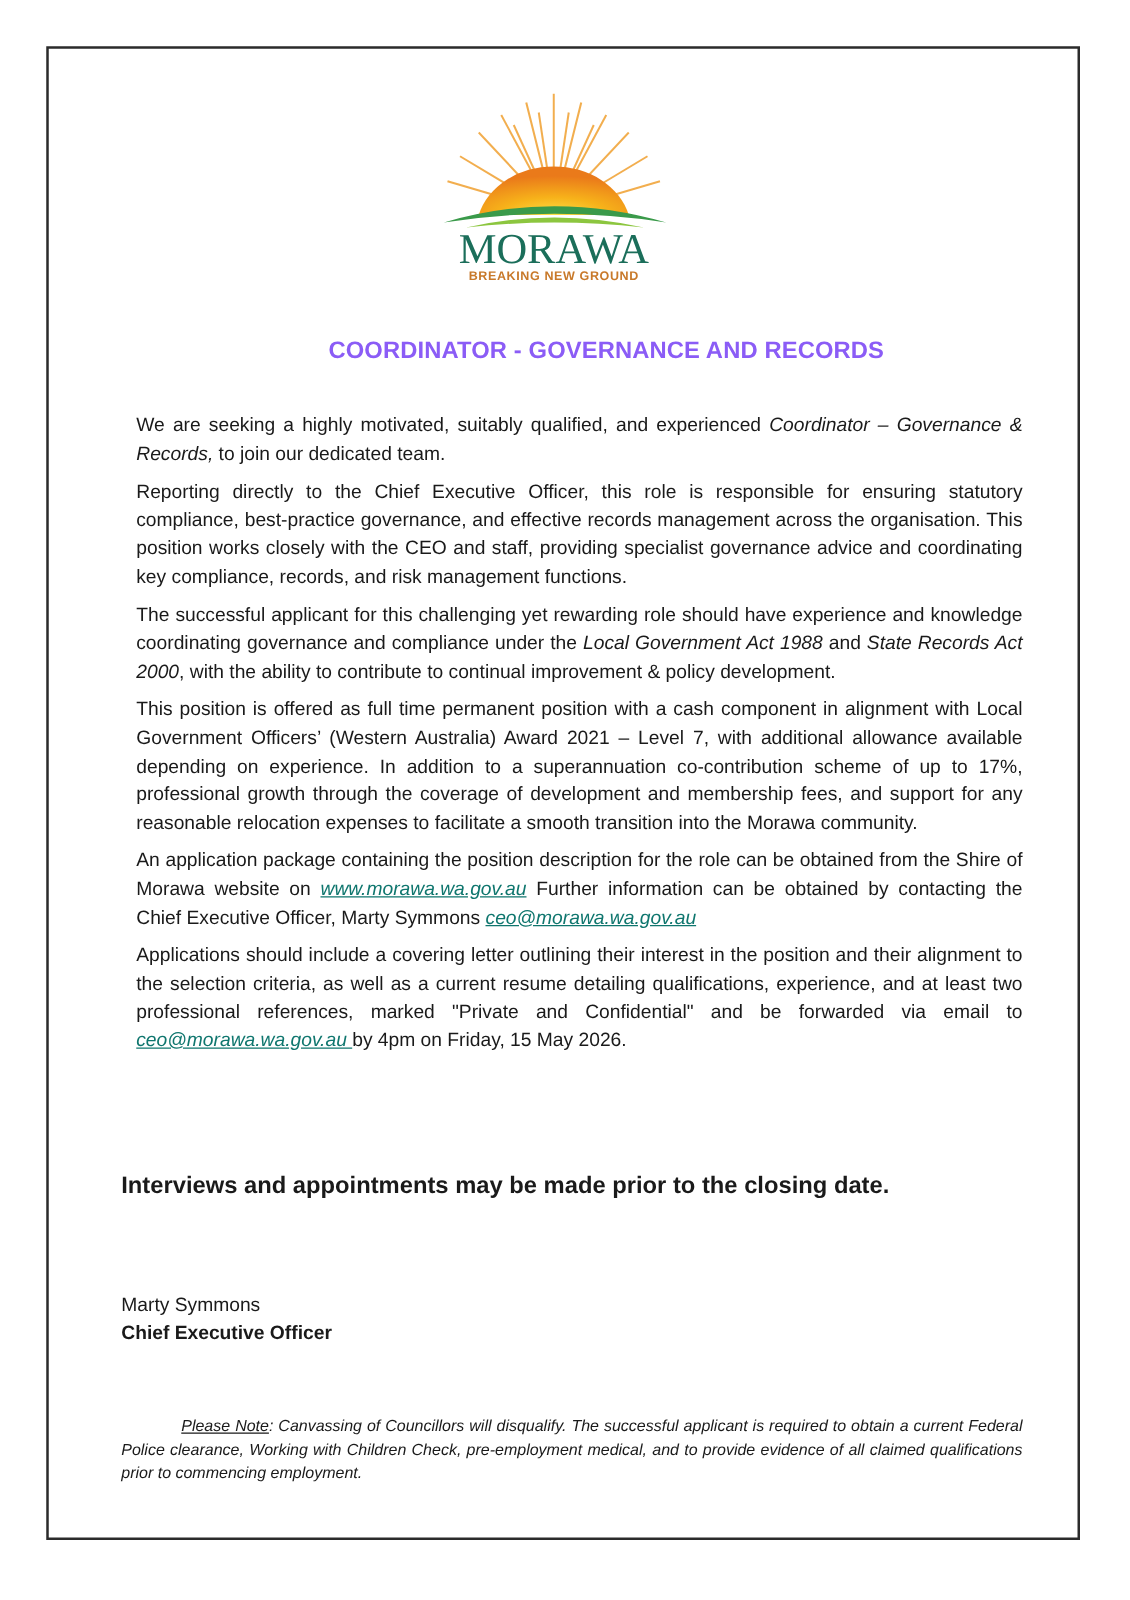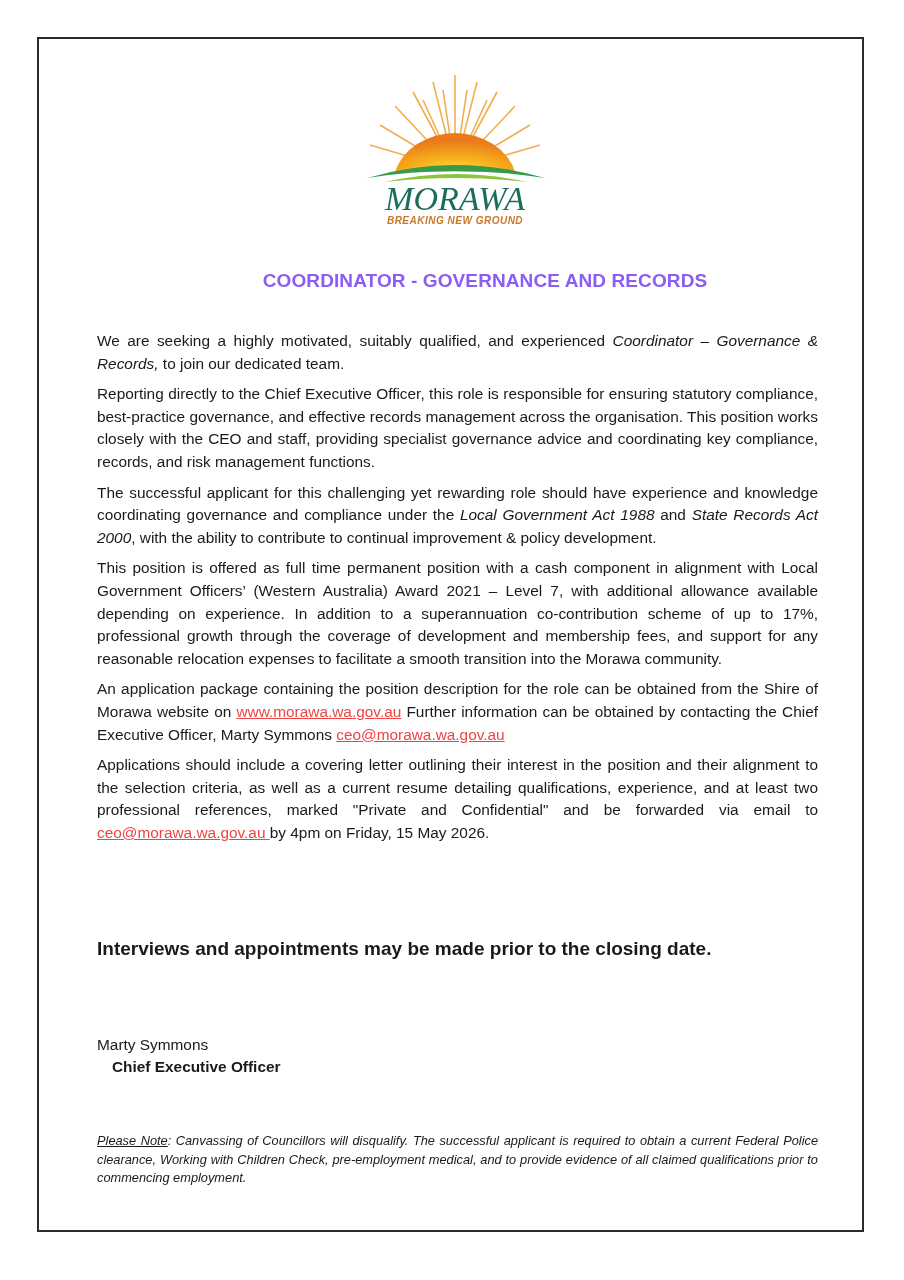--- a/index.html
+++ b/index.html
@@ -5,7 +5,7 @@
   html, body { margin: 0; padding: 0; background: #ffffff; }
   body { width: 904px; height: 1280px; position: relative; font-family: "Liberation Sans", sans-serif; color: #1a1a1a; }
   .frame { position: absolute; left: 37px; top: 37px; width: 827px; height: 1195px; border: 2px solid #2b2b2b; box-sizing: border-box; }
-  .logo { position: absolute; left: 355px; top: 70px; width: 200px; height: 160px; font-style: italic; }
+  .logo { position: absolute; left: 343px; top: 70px; width: 200px; height: 160px; }
   .title { position: absolute; left: 0; width: 904px; top: 270px; text-align: center; font-weight: bold; font-size: 19px; letter-spacing: 0.1px; color: #8b5cf6; margin-left: 33px; }
   .content { position: absolute; left: 97px; width: 721px; top: 330px; font-size: 15.4px; line-height: 22.6px; }
   .content p { margin: 0 0 8px 0; text-align: justify; }

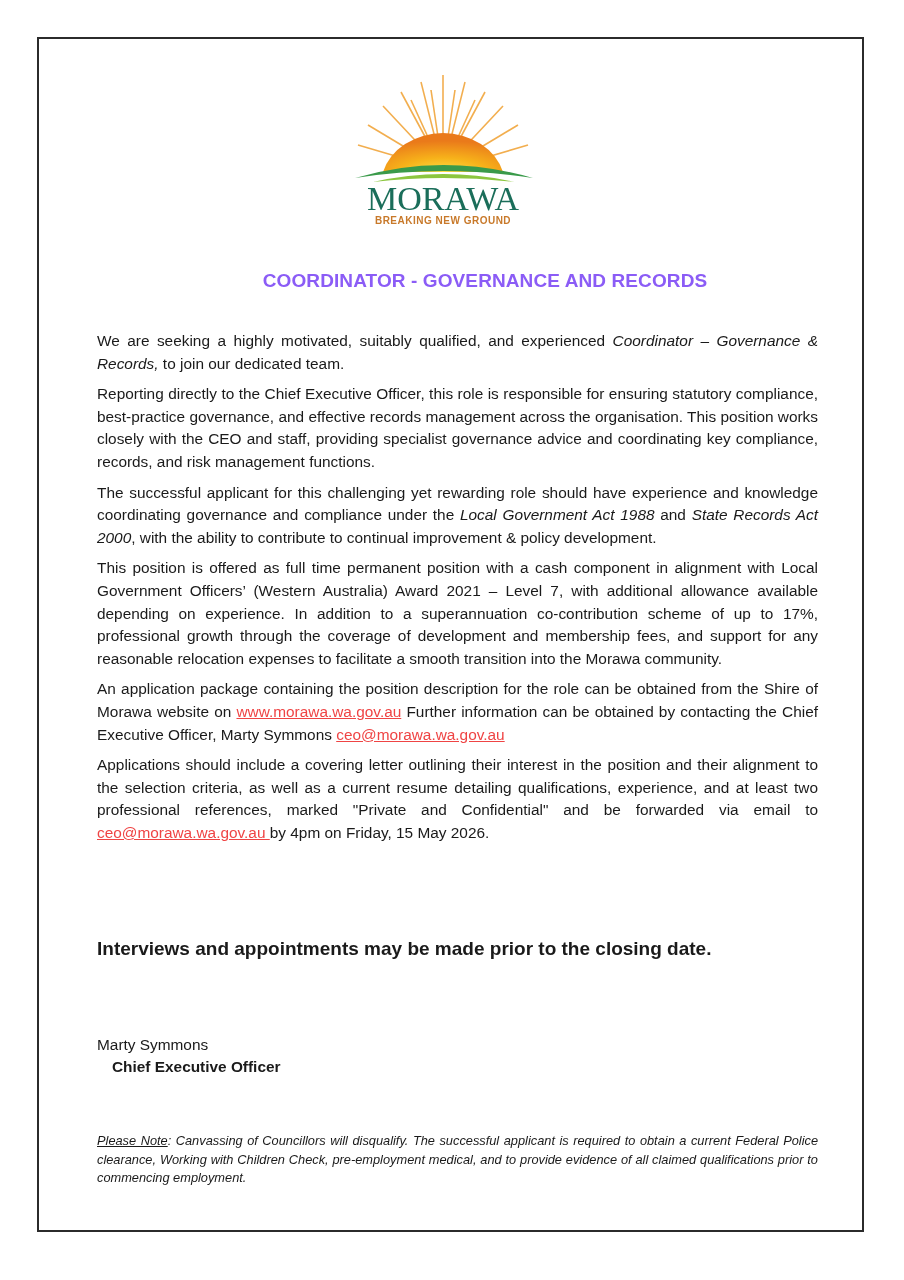--- a/index.html
+++ b/index.html
@@ -8,7 +8,7 @@
   .logo { position: absolute; left: 343px; top: 70px; width: 200px; height: 160px; }
   .title { position: absolute; left: 0; width: 904px; top: 270px; text-align: center; font-weight: bold; font-size: 19px; letter-spacing: 0.1px; color: #8b5cf6; margin-left: 33px; }
   .content { position: absolute; left: 97px; width: 721px; top: 330px; font-size: 15.4px; line-height: 22.6px; }
-  .content p { margin: 0 0 8px 0; text-align: justify; }
+  .content p { margin: 0 0 8px 12px; text-align: justify; }
   a.link { color: #ef4444; text-decoration: underline; }
   .notice { position: absolute; left: 97px; top: 938px; font-weight: bold; font-size: 19px; }
   .sig-name { position: absolute; left: 97px; top: 1036px; font-size: 15.4px; text-align: center; }

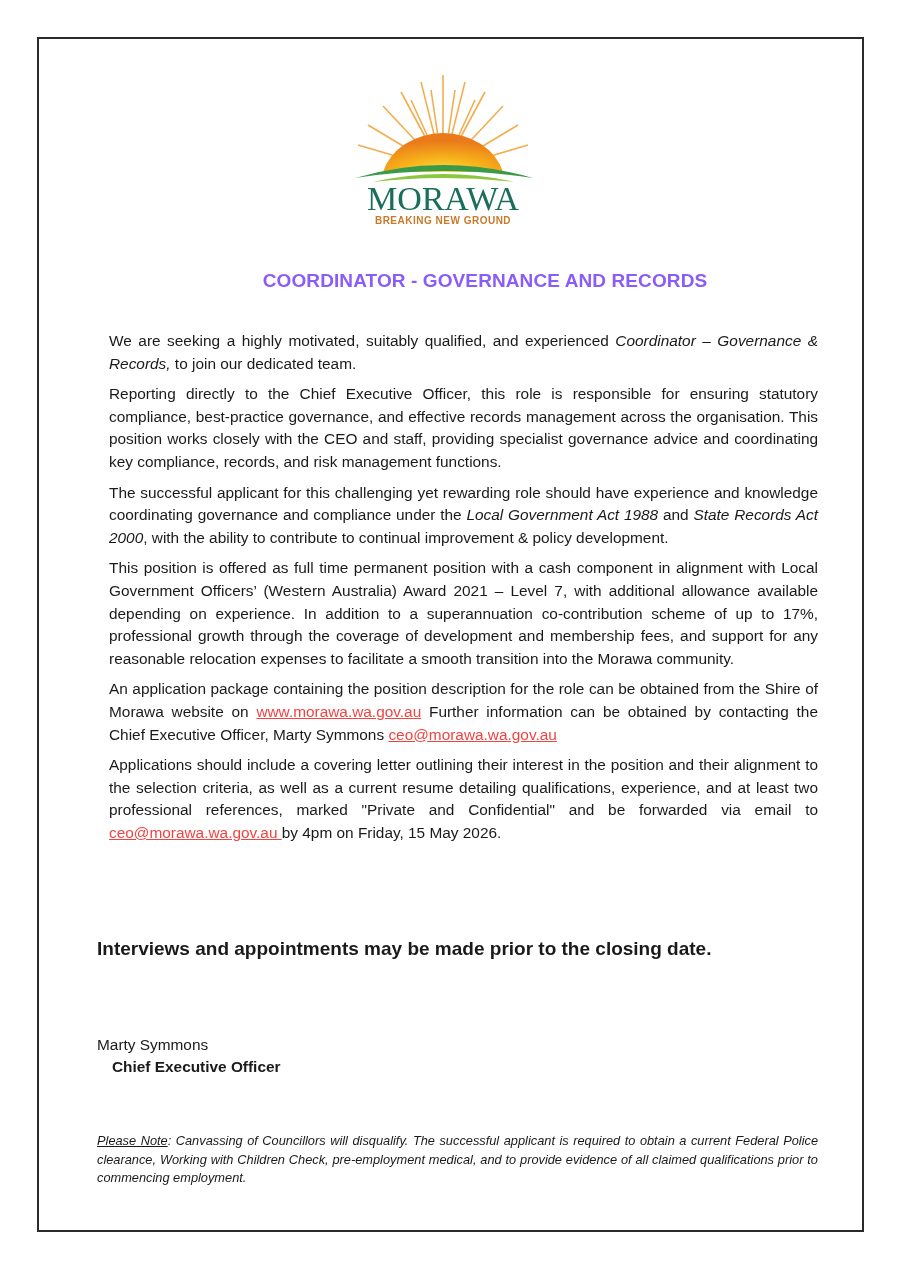--- a/index.html
+++ b/index.html
@@ -9,7 +9,7 @@
   .title { position: absolute; left: 0; width: 904px; top: 270px; text-align: center; font-weight: bold; font-size: 19px; letter-spacing: 0.1px; color: #8b5cf6; margin-left: 33px; }
   .content { position: absolute; left: 97px; width: 721px; top: 330px; font-size: 15.4px; line-height: 22.6px; }
   .content p { margin: 0 0 8px 12px; text-align: justify; }
-  a.link { color: #ef4444; text-decoration: underline; }
+  a.link { color: #0f766e; text-decoration: underline; font-style: italic; }
   .notice { position: absolute; left: 97px; top: 938px; font-weight: bold; font-size: 19px; }
   .sig-name { position: absolute; left: 97px; top: 1036px; font-size: 15.4px; text-align: center; }
   .sig-role { position: absolute; left: 112px; top: 1058px; font-size: 15.4px; font-weight: bold; }

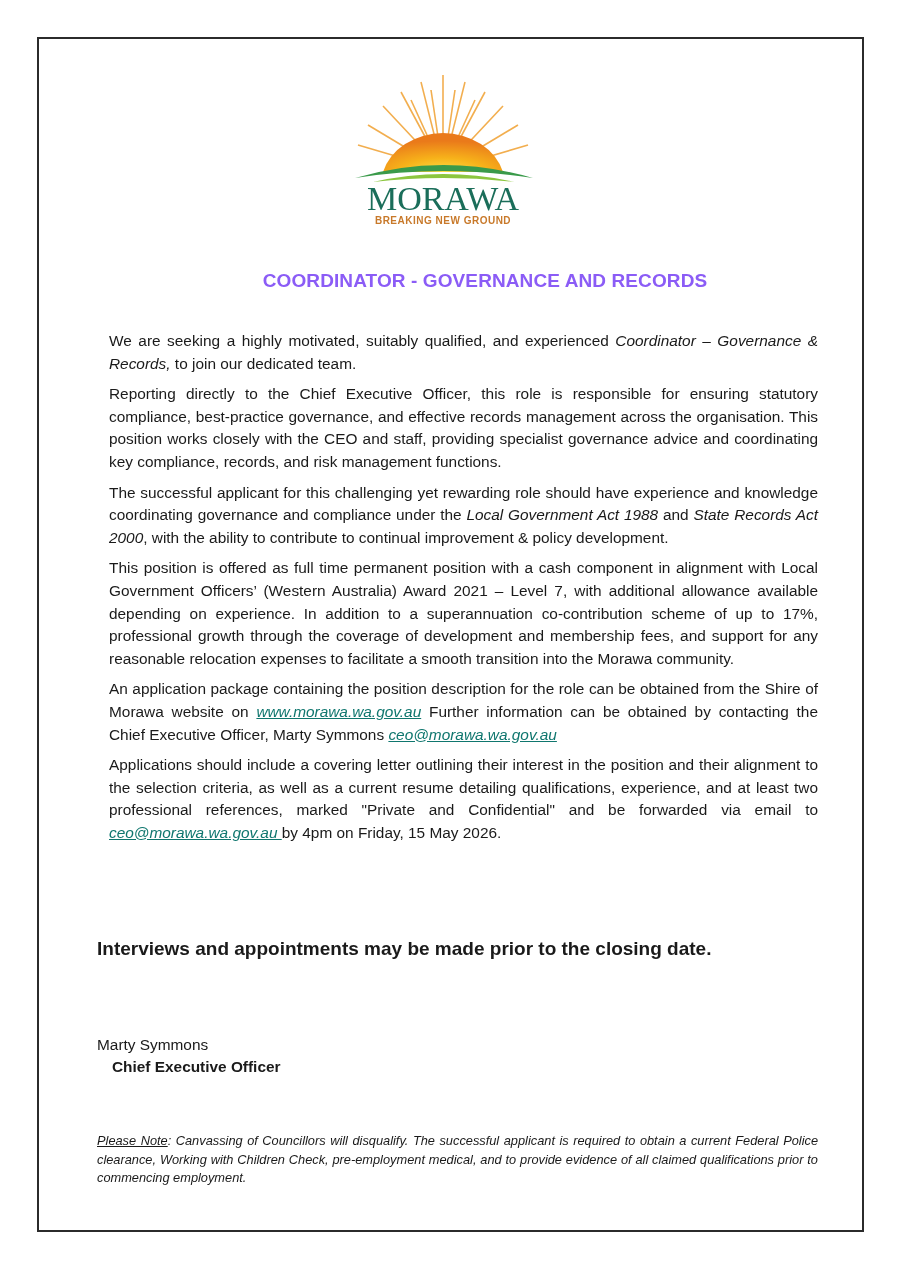--- a/index.html
+++ b/index.html
@@ -12,7 +12,7 @@
   a.link { color: #0f766e; text-decoration: underline; font-style: italic; }
   .notice { position: absolute; left: 97px; top: 938px; font-weight: bold; font-size: 19px; }
   .sig-name { position: absolute; left: 97px; top: 1036px; font-size: 15.4px; text-align: center; }
-  .sig-role { position: absolute; left: 112px; top: 1058px; font-size: 15.4px; font-weight: bold; }
+  .sig-role { position: absolute; left: 97px; top: 1058px; font-size: 15.4px; font-weight: bold; }
   .footnote { position: absolute; left: 97px; width: 721px; top: 1132px; font-size: 12.8px; line-height: 18.5px; font-style: italic; text-align: justify; }
   .footnote .lbl { text-decoration: underline; }
 </style>

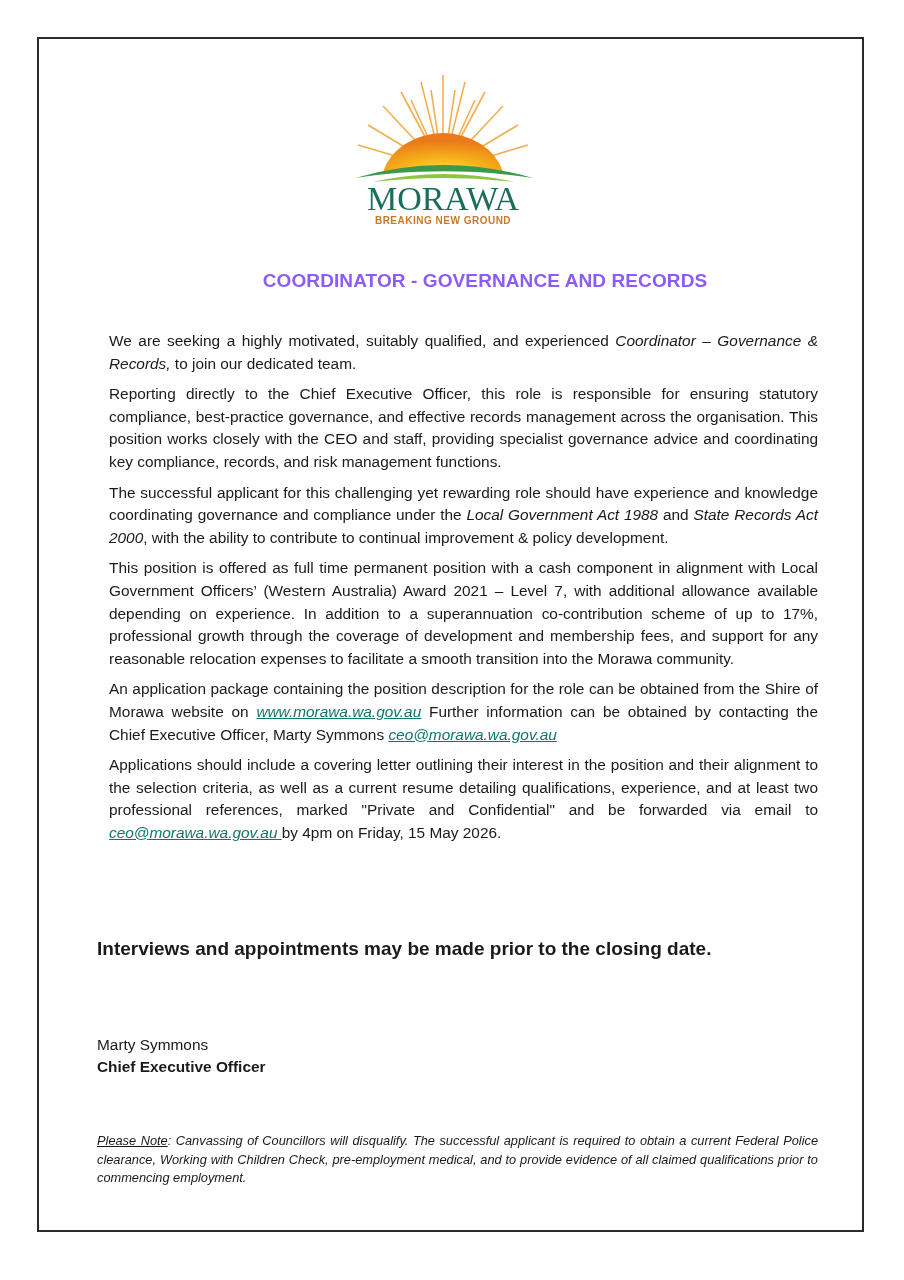--- a/index.html
+++ b/index.html
@@ -14,7 +14,7 @@
   .sig-name { position: absolute; left: 97px; top: 1036px; font-size: 15.4px; text-align: center; }
   .sig-role { position: absolute; left: 97px; top: 1058px; font-size: 15.4px; font-weight: bold; }
   .footnote { position: absolute; left: 97px; width: 721px; top: 1132px; font-size: 12.8px; line-height: 18.5px; font-style: italic; text-align: justify; }
-  .footnote .lbl { text-decoration: underline; }
+  .footnote .lbl { text-decoration: underline; margin-left: 48px; }
 </style>
 </head>
 <body>

